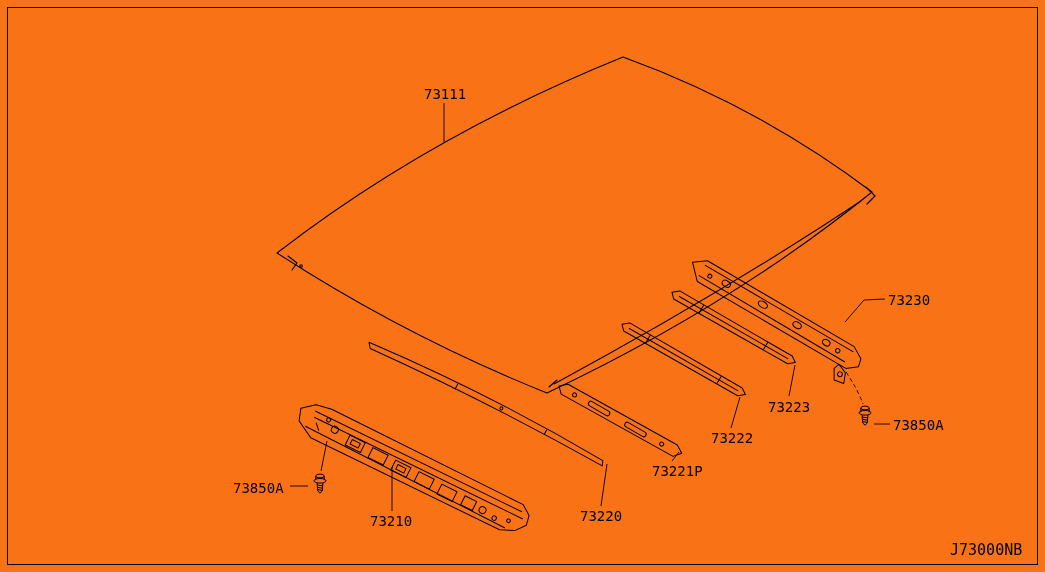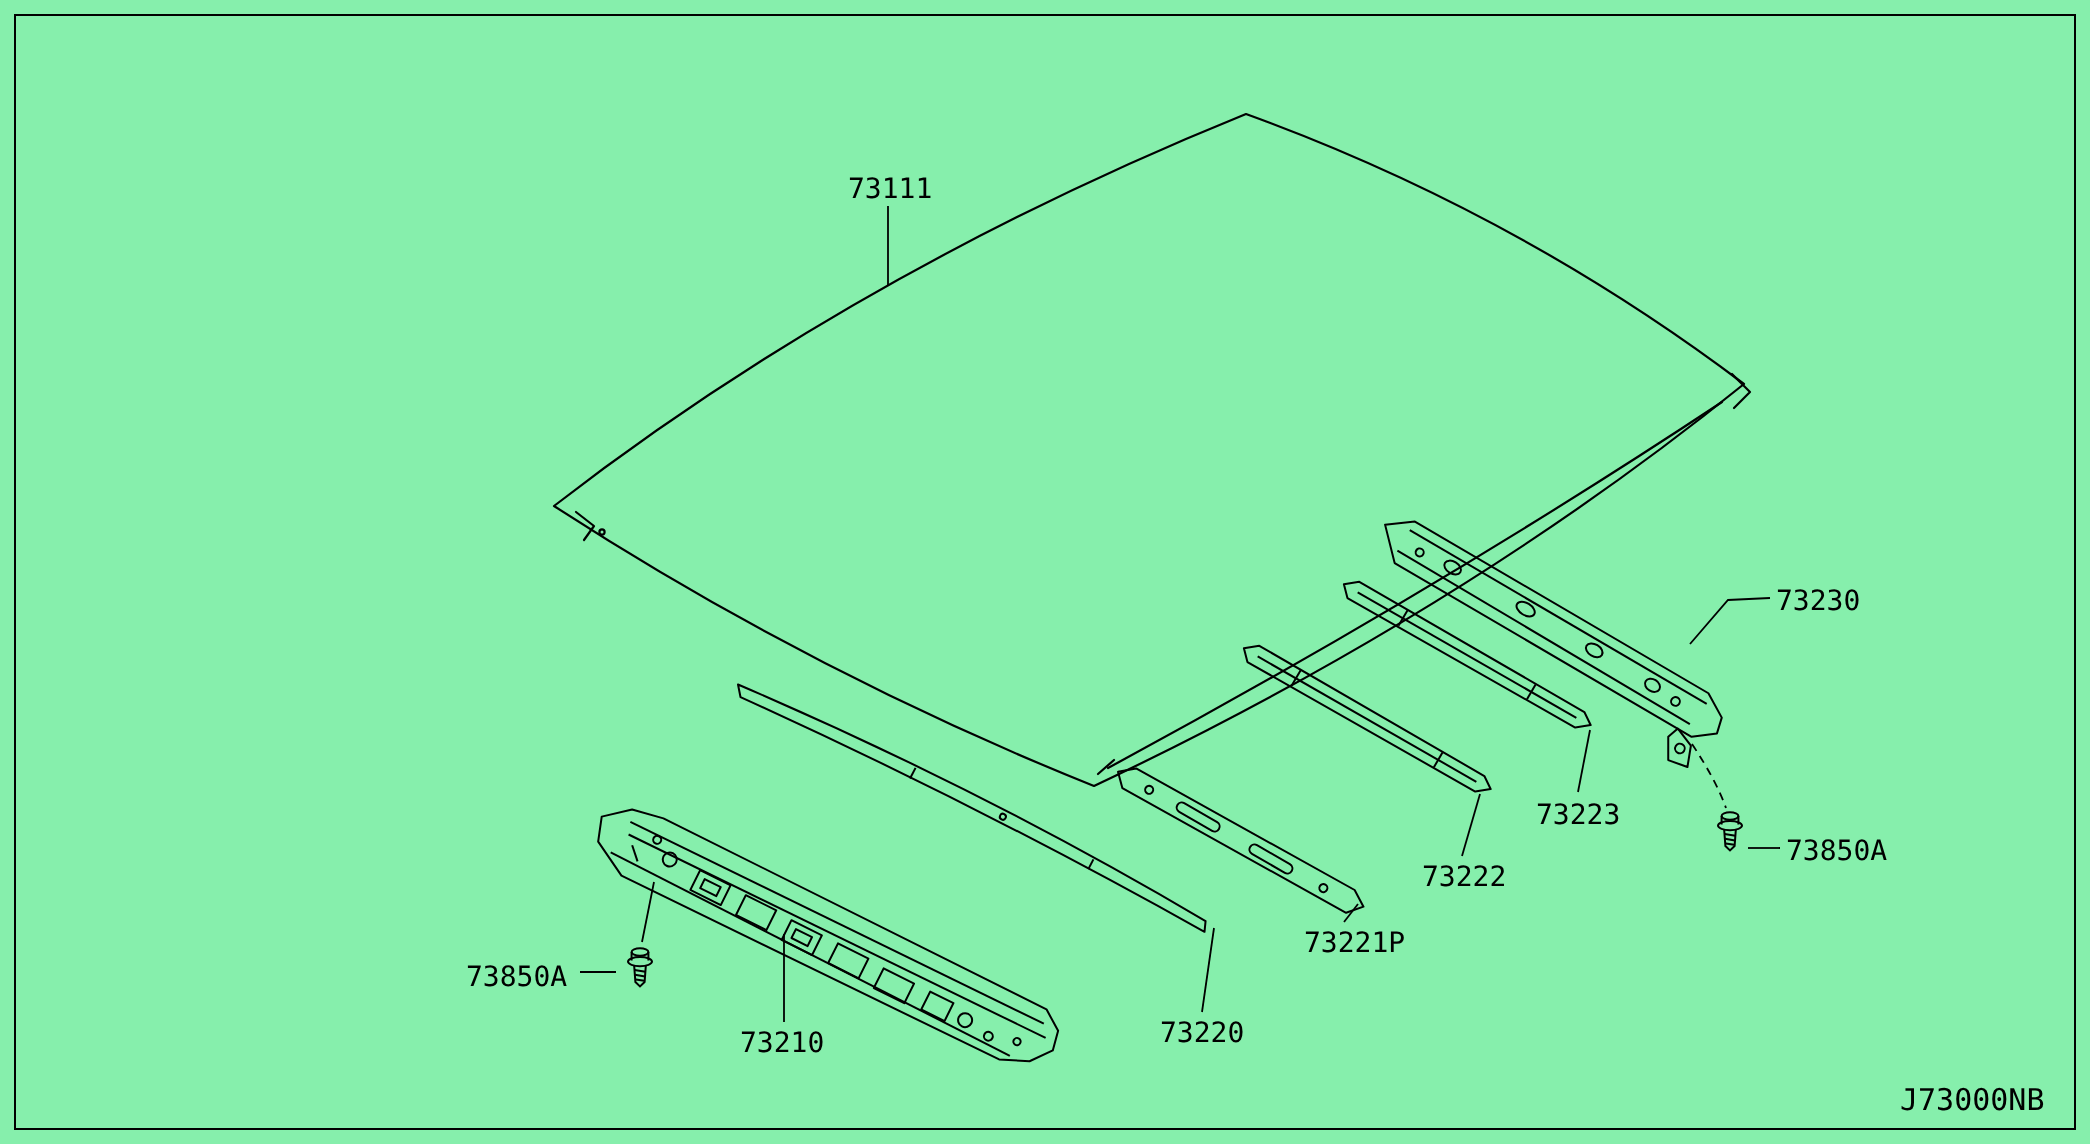--- a/index.html
+++ b/index.html
@@ -5,7 +5,7 @@
   html,body{margin:0;padding:0;background:#fff;}
   body{width:1045px;height:572px;position:relative;overflow:hidden;
        font-family:"DejaVu Sans Mono","Liberation Mono",monospace;}
-  .page{position:absolute;inset:0;background:#86efac;padding-left:12px;}
+  .page{position:absolute;inset:0;background:#f97316;padding-left:12px;}
   svg{position:absolute;left:0;top:0;}
   svg text{font-family:"DejaVu Sans Mono","Liberation Mono",monospace;
            font-size:14px;fill:#000;letter-spacing:0px;}

